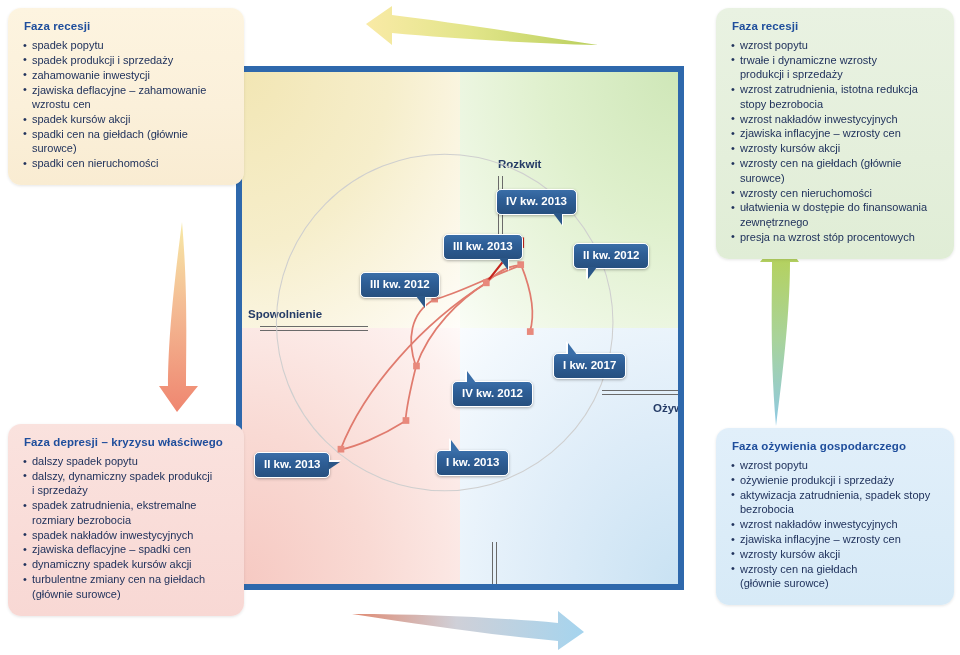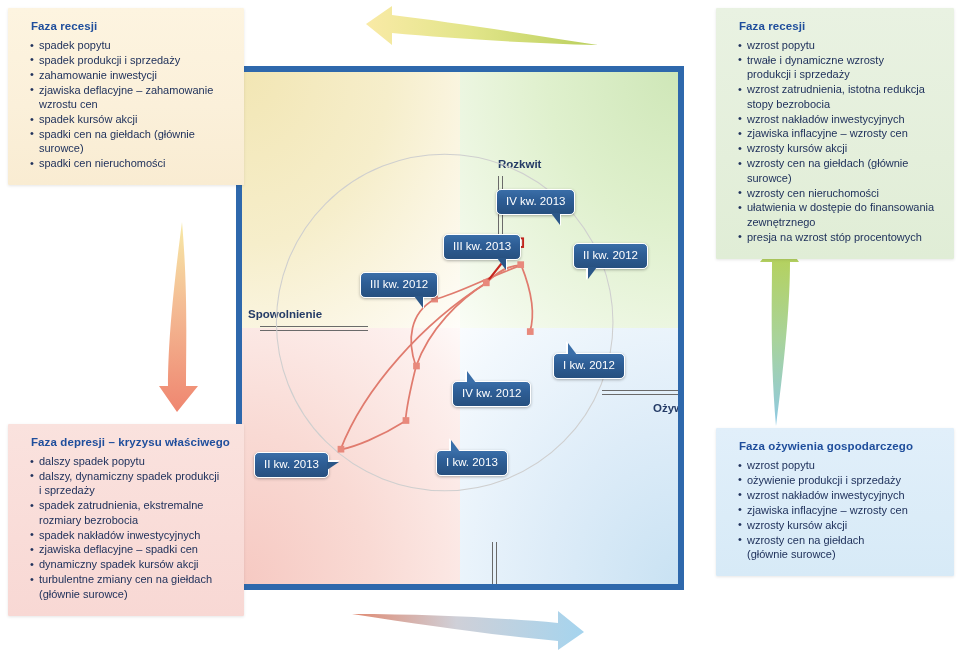--- a/index.html
+++ b/index.html
@@ -13,8 +13,8 @@
   
   .info-box{
     position:absolute;
-    border-radius:1px;
-    padding:12px 14px 14px 21px;
+    border-radius:13px;
+    padding:12px 14px 14px 14px;
     box-sizing:border-box;
     box-shadow:0 1px 3px rgba(0,0,0,0.10);
     z-index:40;

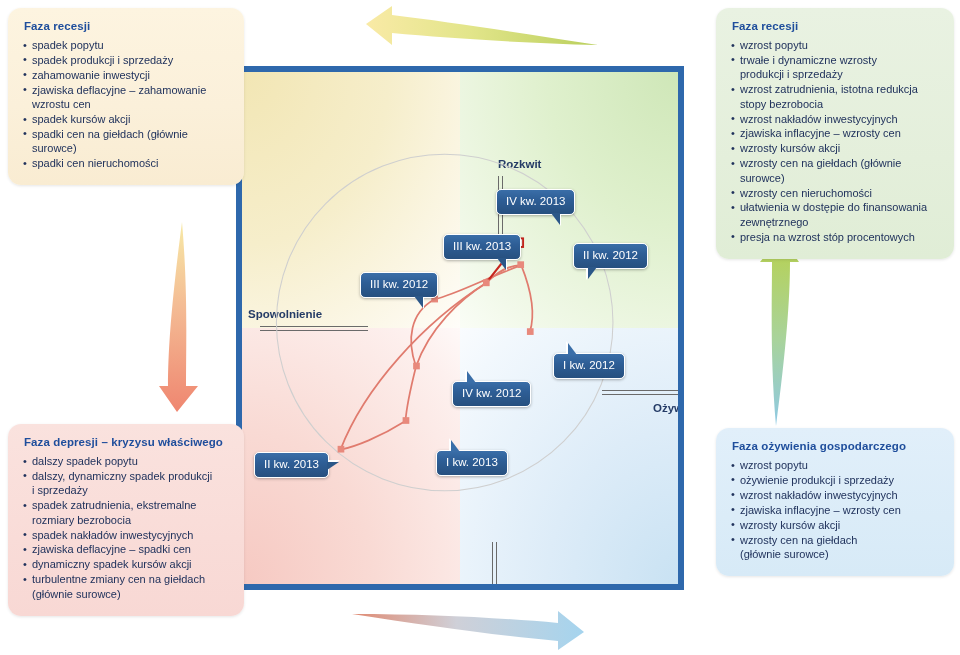--- a/index.html
+++ b/index.html
@@ -132,7 +132,7 @@
     background:linear-gradient(180deg,#3a6ea8 0%,#2e5e96 40%,#27507f 100%);
     color:#ffffff;
     font-size:11.5px;
-    font-weight:normal;
+    font-weight:bold;
     padding:5px 9px 6px 9px;
     border-radius:5px;
     white-space:nowrap;

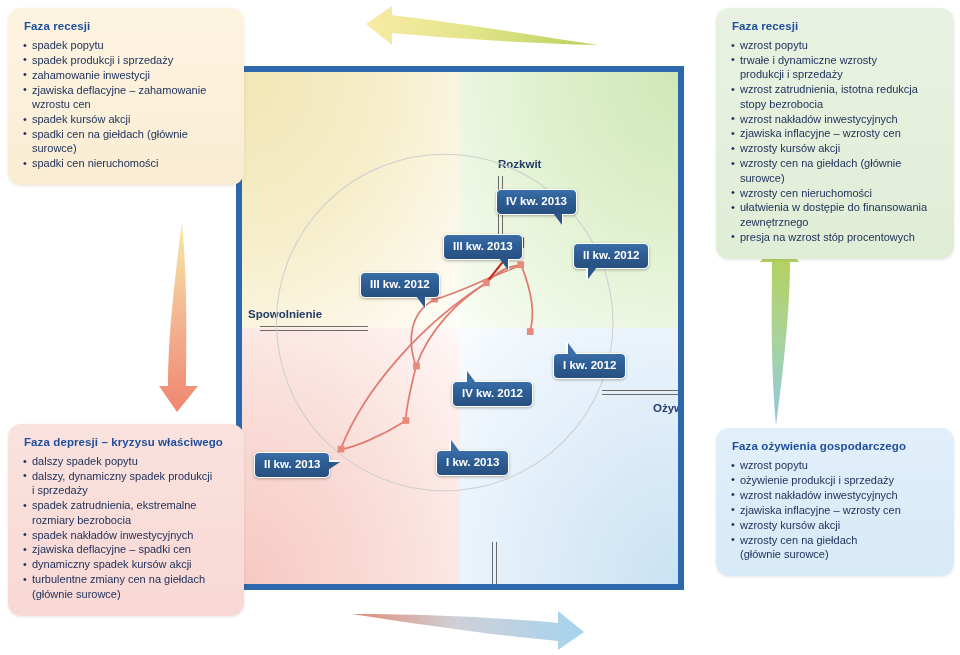--- a/index.html
+++ b/index.html
@@ -312,7 +312,7 @@
   <span class="tail tail-dr"></span>
 </div>
 <div class="callout" id="c-1q2012">
-  <span>I kw. 2012</span>
+  <span>I kw. 2017</span>
   <span class="tail tail-ul"></span>
 </div>
 <div class="callout" id="c-4q2012">

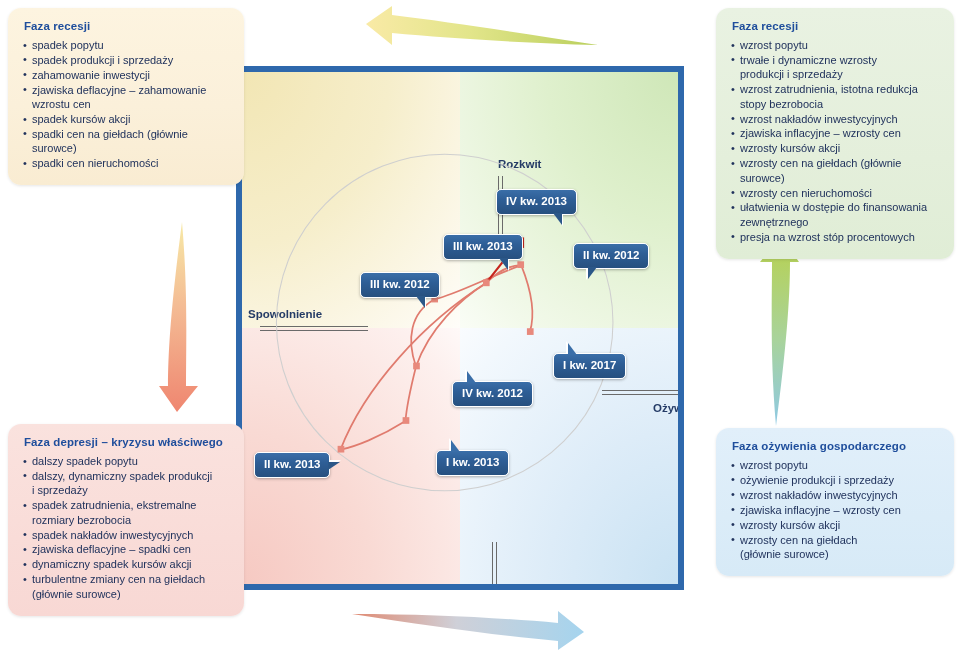--- a/index.html
+++ b/index.html
@@ -382,6 +382,8 @@
   <ul>
       <li>wzrost popytu</li>
       <li>ożywienie produkcji i sprzedaży</li>
+      <li>aktywizacja zatrudnienia, spadek stopy
+bezrobocia</li>
       <li>wzrost nakładów inwestycyjnych</li>
       <li>zjawiska inflacyjne – wzrosty cen</li>
       <li>wzrosty kursów akcji</li>

